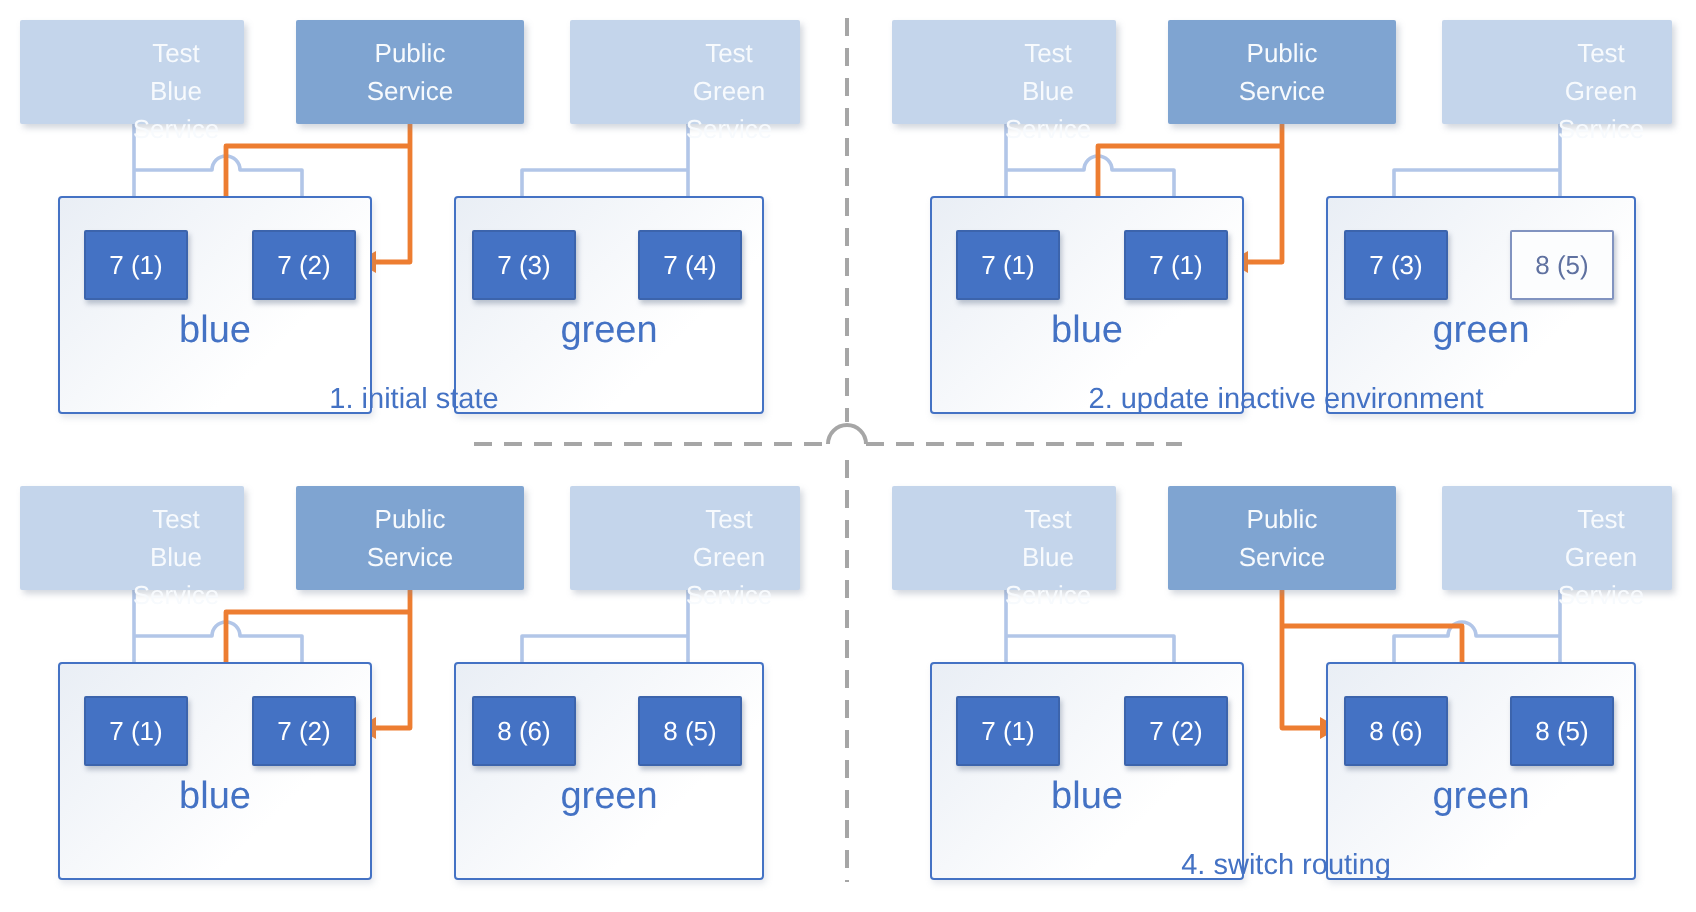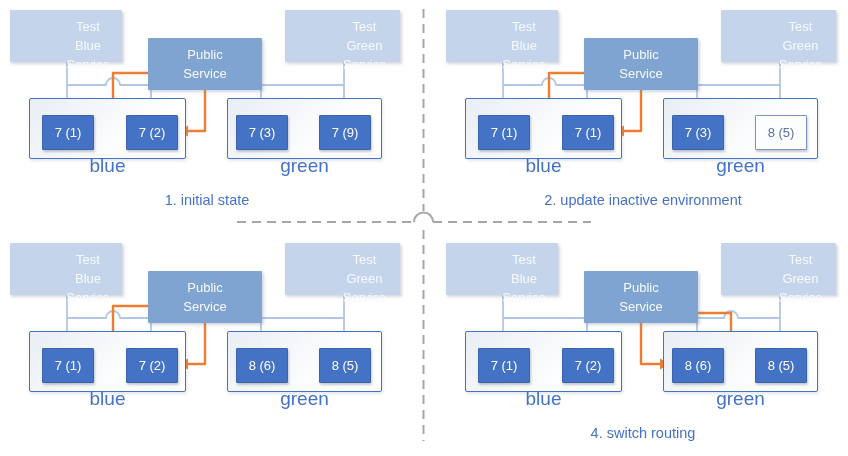--- a/index.html
+++ b/index.html
@@ -20,7 +20,7 @@
   }
   .svc span{display:block;}
   .svc.test{background:var(--test-service-fill);padding-left:44px;}
-  .svc.public{background:var(--public-service-fill);margin-top:28px;}
+  .svc.public{background:var(--public-service-fill);}
   .env{
     position:absolute;top:98px;height:61px;border:1.6px solid var(--env-border);border-radius:2px;
     background:linear-gradient(135deg,var(--env-bg-start) 0%,var(--env-bg-end) 70%);

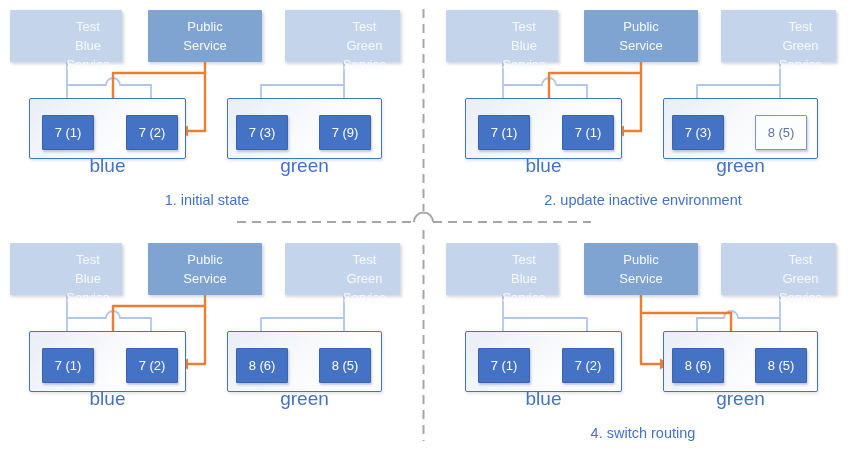--- a/index.html
+++ b/index.html
@@ -22,7 +22,7 @@
   .svc.test{background:var(--test-service-fill);padding-left:44px;}
   .svc.public{background:var(--public-service-fill);}
   .env{
-    position:absolute;top:98px;height:61px;border:1.6px solid var(--env-border);border-radius:2px;
+    position:absolute;top:98px;height:109px;border:1.6px solid var(--env-border);border-radius:2px;
     background:linear-gradient(135deg,var(--env-bg-start) 0%,var(--env-bg-end) 70%);
     box-sizing:border-box;box-shadow:1px 2px 3px rgba(150,160,180,.25);
   }

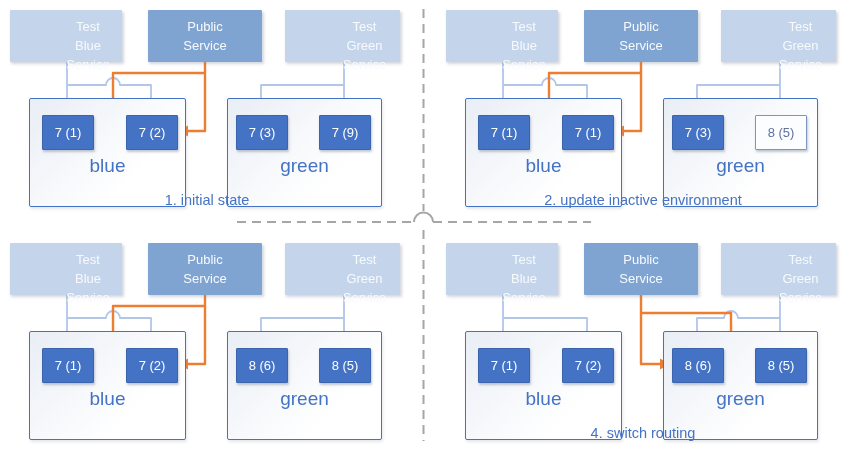--- a/index.html
+++ b/index.html
@@ -84,7 +84,7 @@
     </div>
     <div class="env" style="left:227px;width:155px">
       <div class="pod solid" style="left:8px">7 (3)</div>
-      <div class="pod solid" style="left:91px">7 (9)</div>
+      <div class="pod solid" style="left:91px">7 (4)</div>
       <div class="env-label">green</div>
     </div>
     <div class="caption">1. initial state</div>

